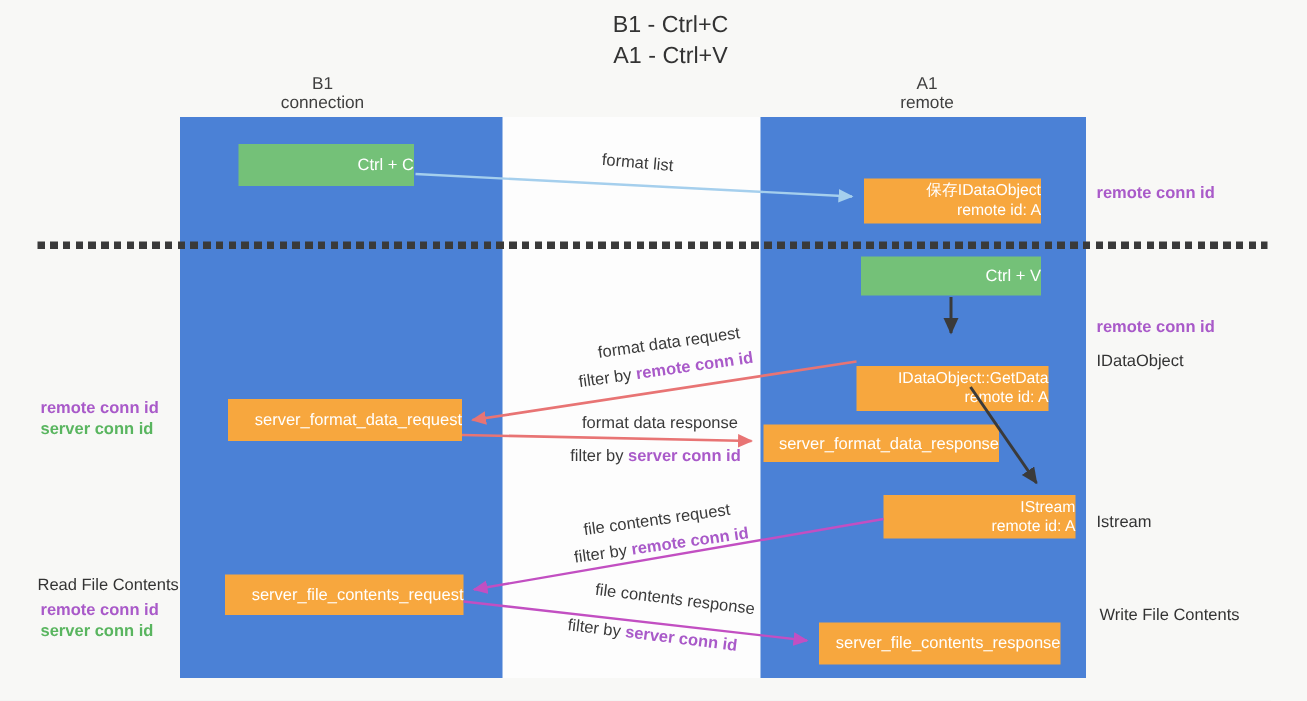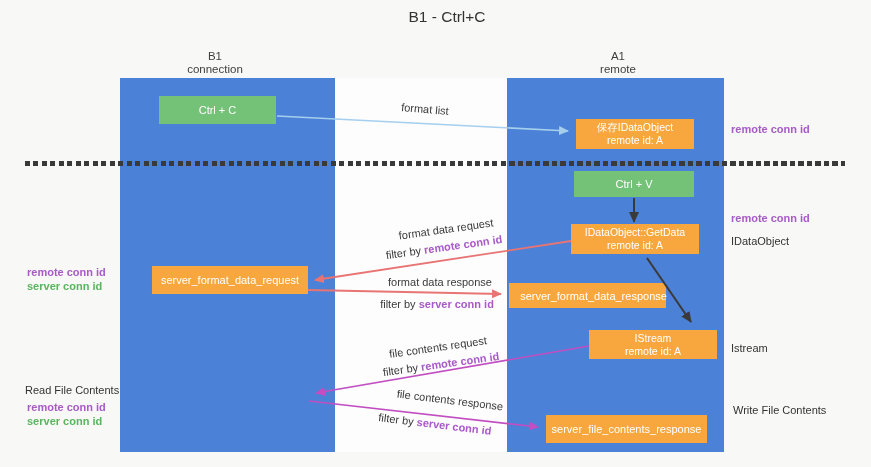--- a/index.html
+++ b/index.html
@@ -54,6 +54,7 @@
 
   <div class="title">
     <div>B1 - Ctrl+C</div>
+    <div>A1 - Ctrl+V</div>
   </div>
 
   <div class="colhead" style="left:155px;top:50px;">

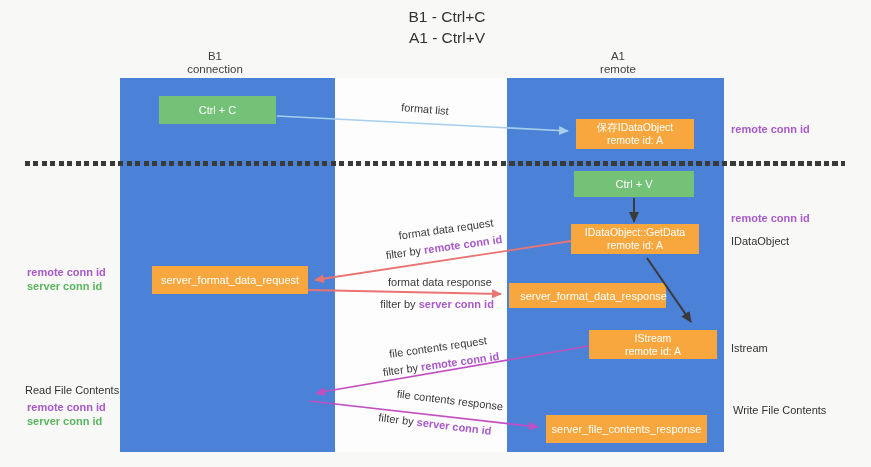--- a/index.html
+++ b/index.html
@@ -23,7 +23,7 @@
   .title{position:absolute;left:297px;top:6px;width:300px;text-align:center;
          font-size:15.5px;line-height:21px;color:#333;}
   .colhead{position:absolute;width:120px;text-align:center;font-size:11.5px;line-height:13px;color:#3f3f3f;}
-  .node{position:absolute;display:flex;flex-direction:column;align-items:center;justify-content:center;
+  .node{position:absolute;display:flex;flex-direction:column;align-items:flex-end;justify-content:center;
         color:#fff;text-align:center;z-index:4;}
   .node.green{background:var(--node-green);font-size:11px;}
   .node.orange{background:var(--node-orange);}

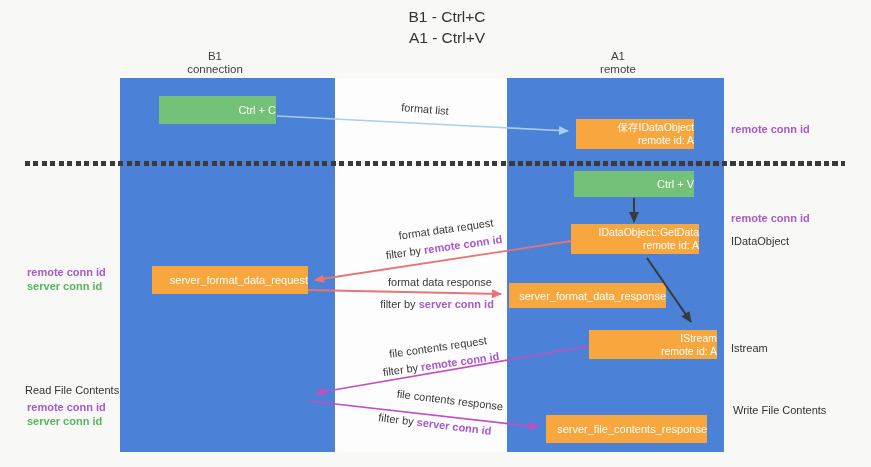--- a/index.html
+++ b/index.html
@@ -85,7 +85,7 @@
     <span>Ctrl + V</span>
   </div>
 
-  <div class="node orange" style="left:571px;top:224px;width:128px;height:30px;">
+  <div class="node orange" style="left:571px;top:244px;width:128px;height:30px;">
     <span class="l">IDataObject::GetData</span>
     <span class="l">remote id: A</span>
   </div>

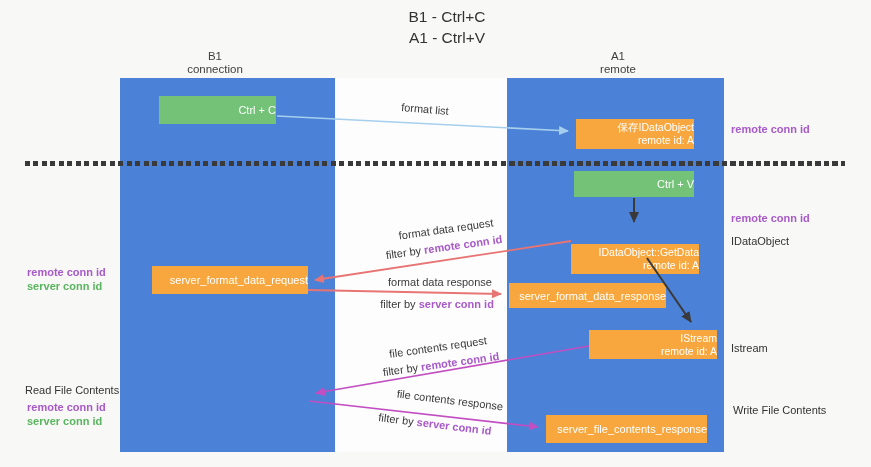--- a/index.html
+++ b/index.html
@@ -103,6 +103,9 @@
     <span class="l">remote id: A</span>
   </div>
 
+  <div class="node orange single" style="left:150px;top:383px;width:159px;height:27px;">
+    <span>server_file_contents_request</span>
+  </div>
 
   <div class="node orange single" style="left:546px;top:415px;width:161px;height:28px;">
     <span>server_file_contents_response</span>

